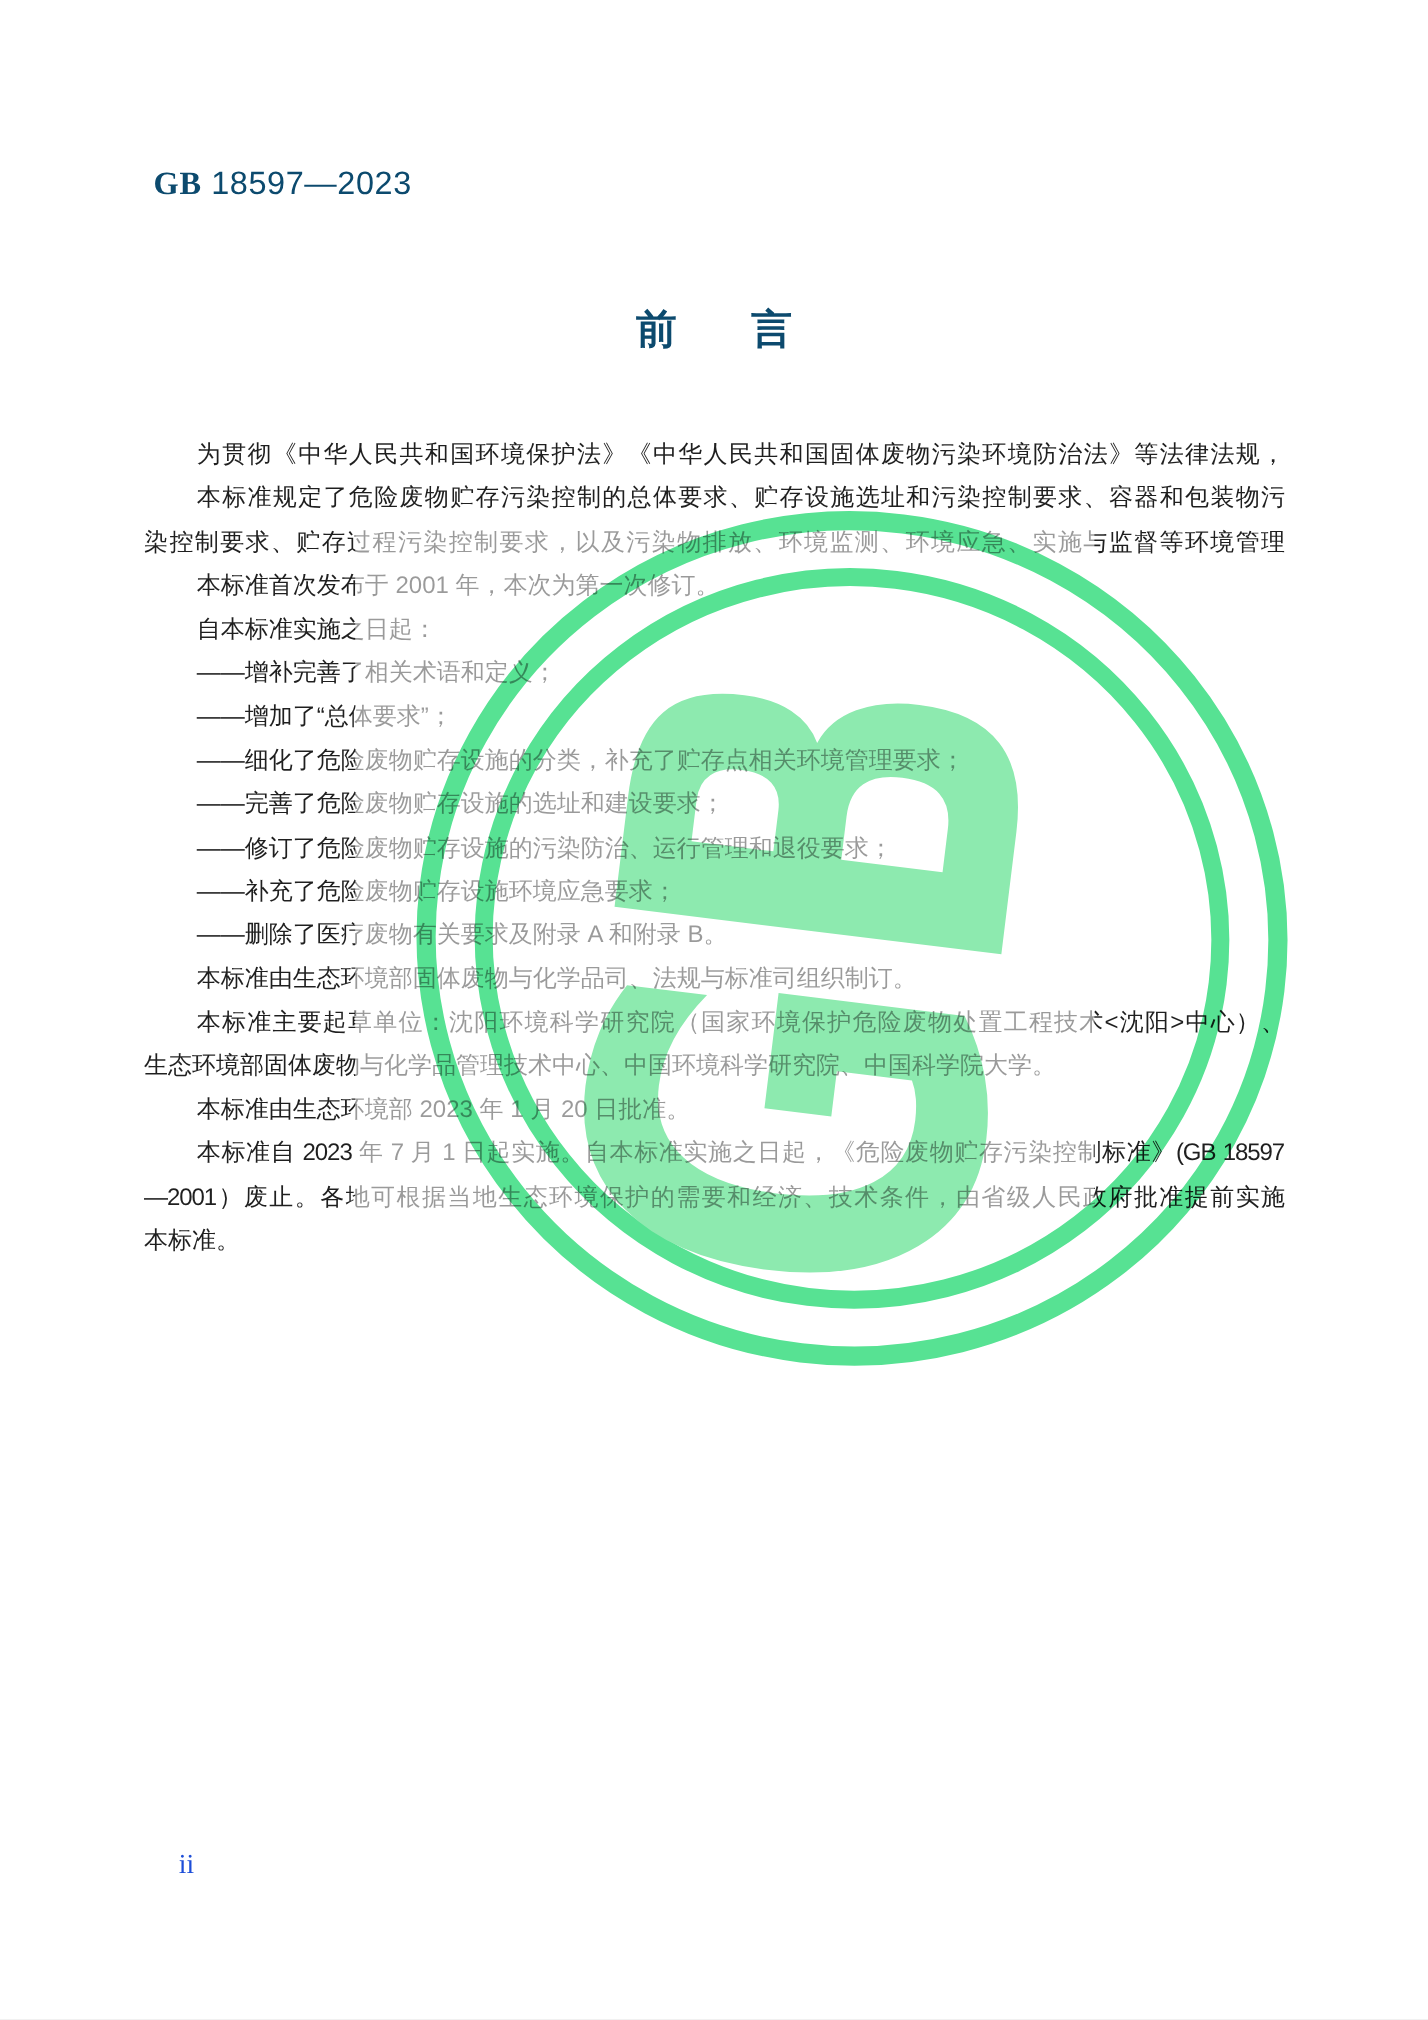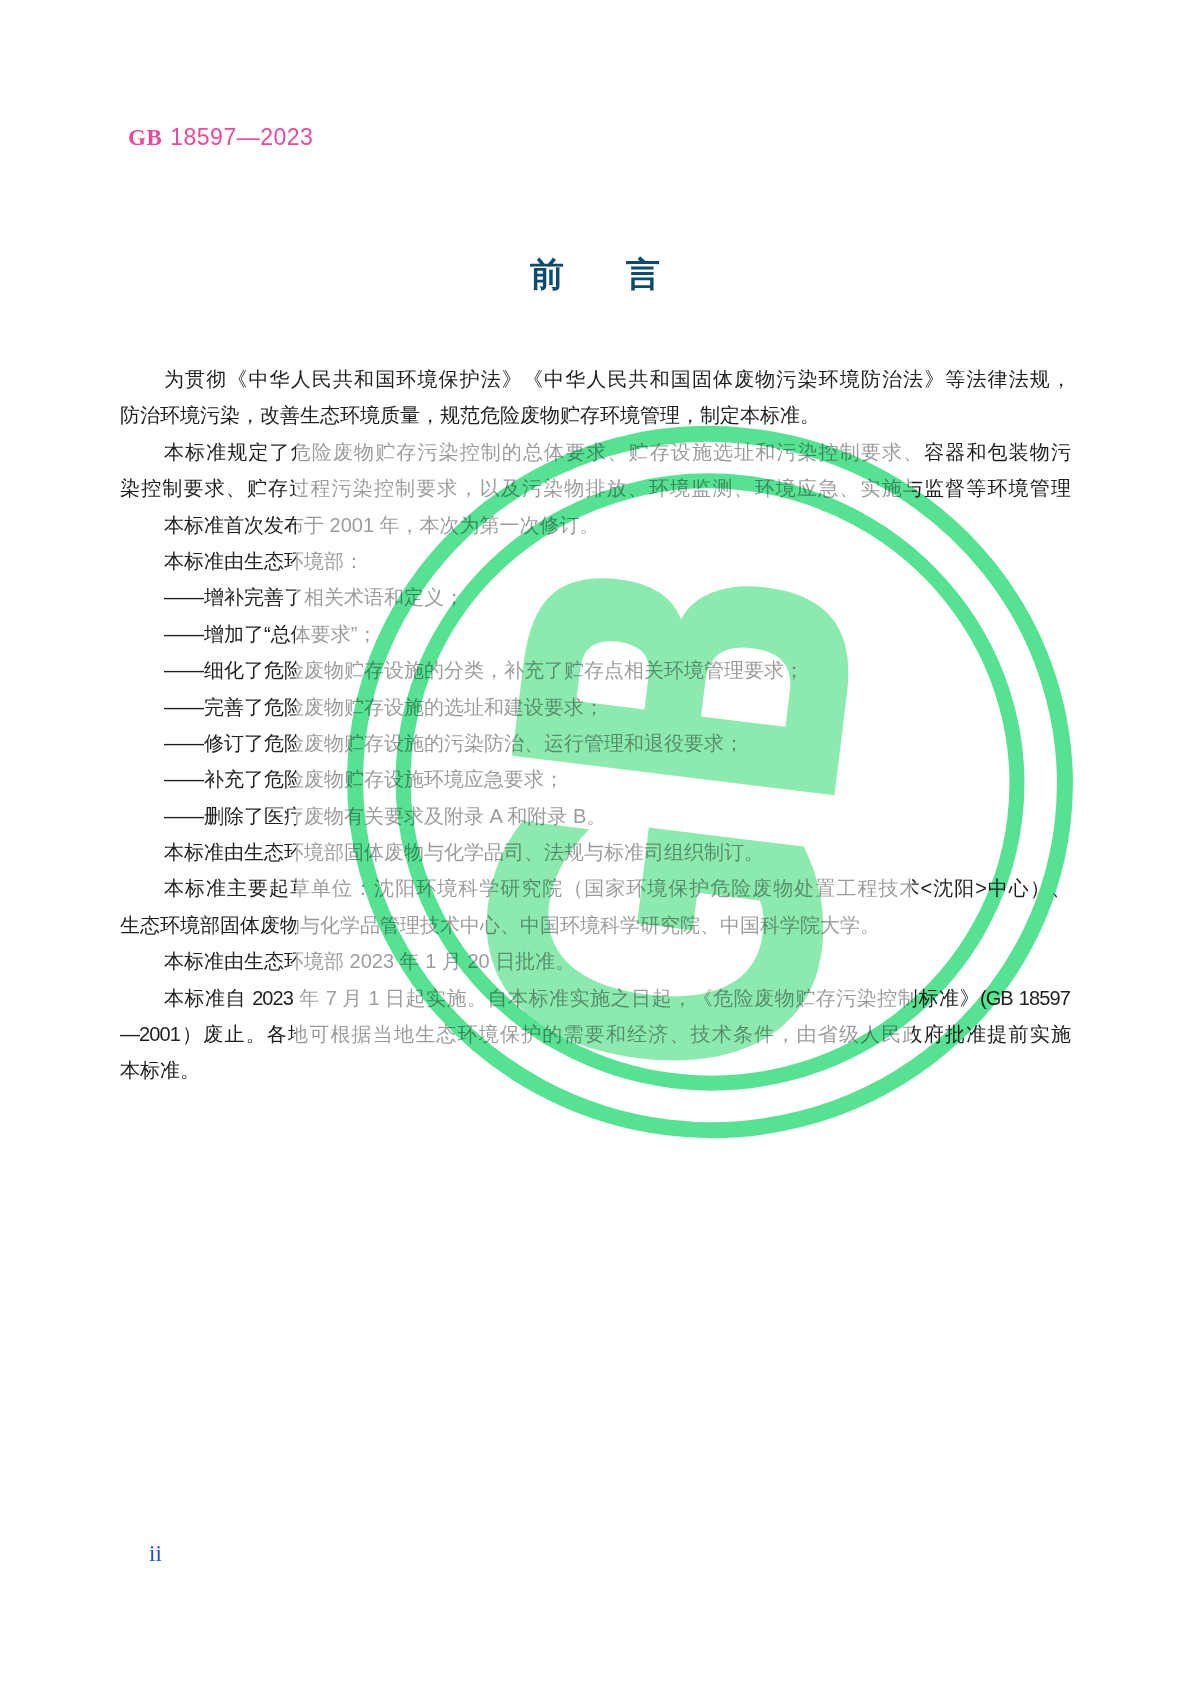--- a/index.html
+++ b/index.html
@@ -9,8 +9,8 @@
     font-family:"Liberation Sans", sans-serif; color:#1c1c1c;
   }
   .doc-header {
-    position:absolute; left:128px; top:124px;
-    font-size:23px; letter-spacing:0.5px; color:#ec4899;
+    position:absolute; left:128px; top:138px;
+    font-size:27px; letter-spacing:0.5px; color:#0c4a6e;
     white-space:nowrap;
   }
   .doc-header .gb-code {

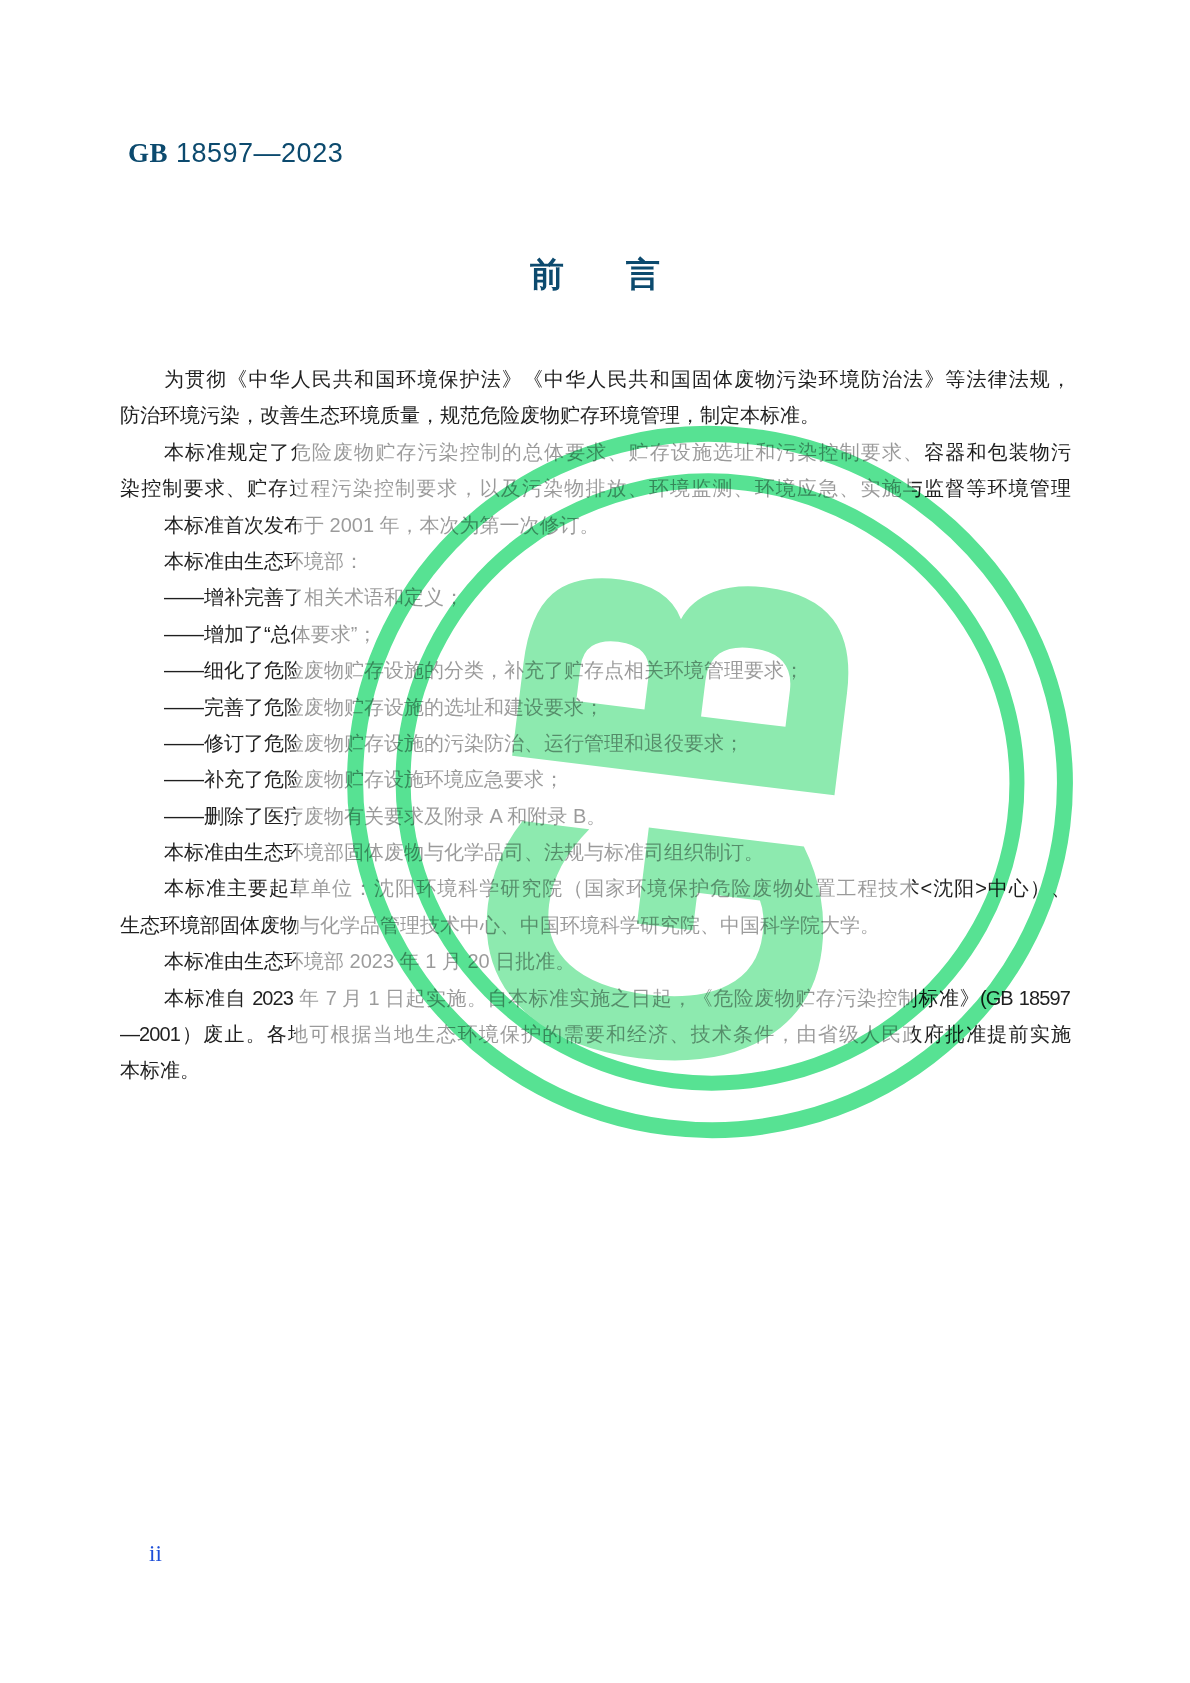--- a/index.html
+++ b/index.html
@@ -59,7 +59,6 @@
 
   <div class="body-text" id="body-text">
       <div class="ln ind full">为贯彻《中华人民共和国环境保护法》《中华人民共和国固体废物污染环境防治法》等法律法规，</div>
-      <div class="ln">防治环境污染，改善生态环境质量，规范危险废物贮存环境管理，制定本标准。</div>
       <div class="ln ind full">本标准规定了危险废物贮存污染控制的总体要求、贮存设施选址和污染控制要求、容器和包装物污</div>
       <div class="ln full">染控制要求、贮存过程污染控制要求，以及污染物排放、环境监测、环境应急、实施与监督等环境管理</div>
       <div class="ln ind">本标准首次发布于 2001 年，本次为第一次修订。</div>

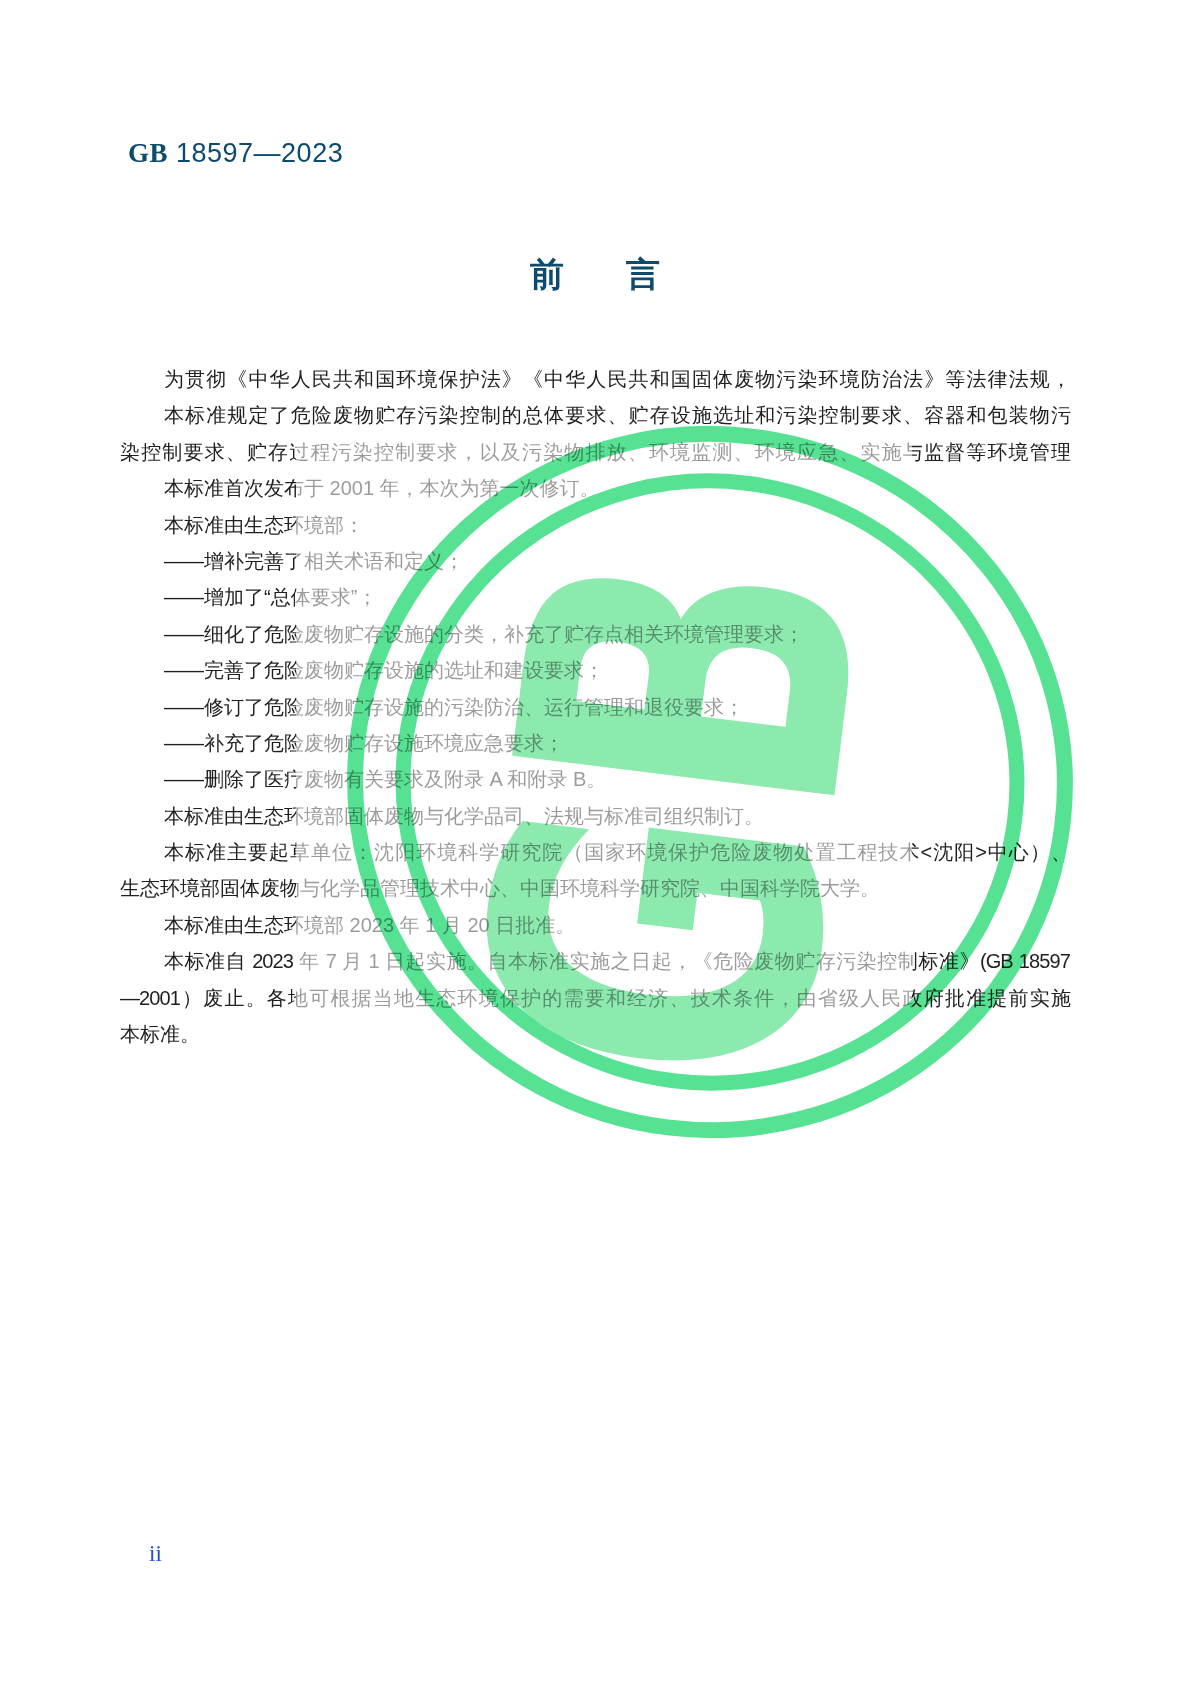--- a/index.html
+++ b/index.html
@@ -62,7 +62,7 @@
       <div class="ln ind full">本标准规定了危险废物贮存污染控制的总体要求、贮存设施选址和污染控制要求、容器和包装物污</div>
       <div class="ln full">染控制要求、贮存过程污染控制要求，以及污染物排放、环境监测、环境应急、实施与监督等环境管理</div>
       <div class="ln ind">本标准首次发布于 2001 年，本次为第一次修订。</div>
-      <div class="ln ind">本标准由生态环境部：</div>
+      <div class="ln ind">自本标准实施之日起：</div>
       <div class="ln ind">——增补完善了相关术语和定义；</div>
       <div class="ln ind">——增加了“总体要求”；</div>
       <div class="ln ind">——细化了危险废物贮存设施的分类，补充了贮存点相关环境管理要求；</div>

